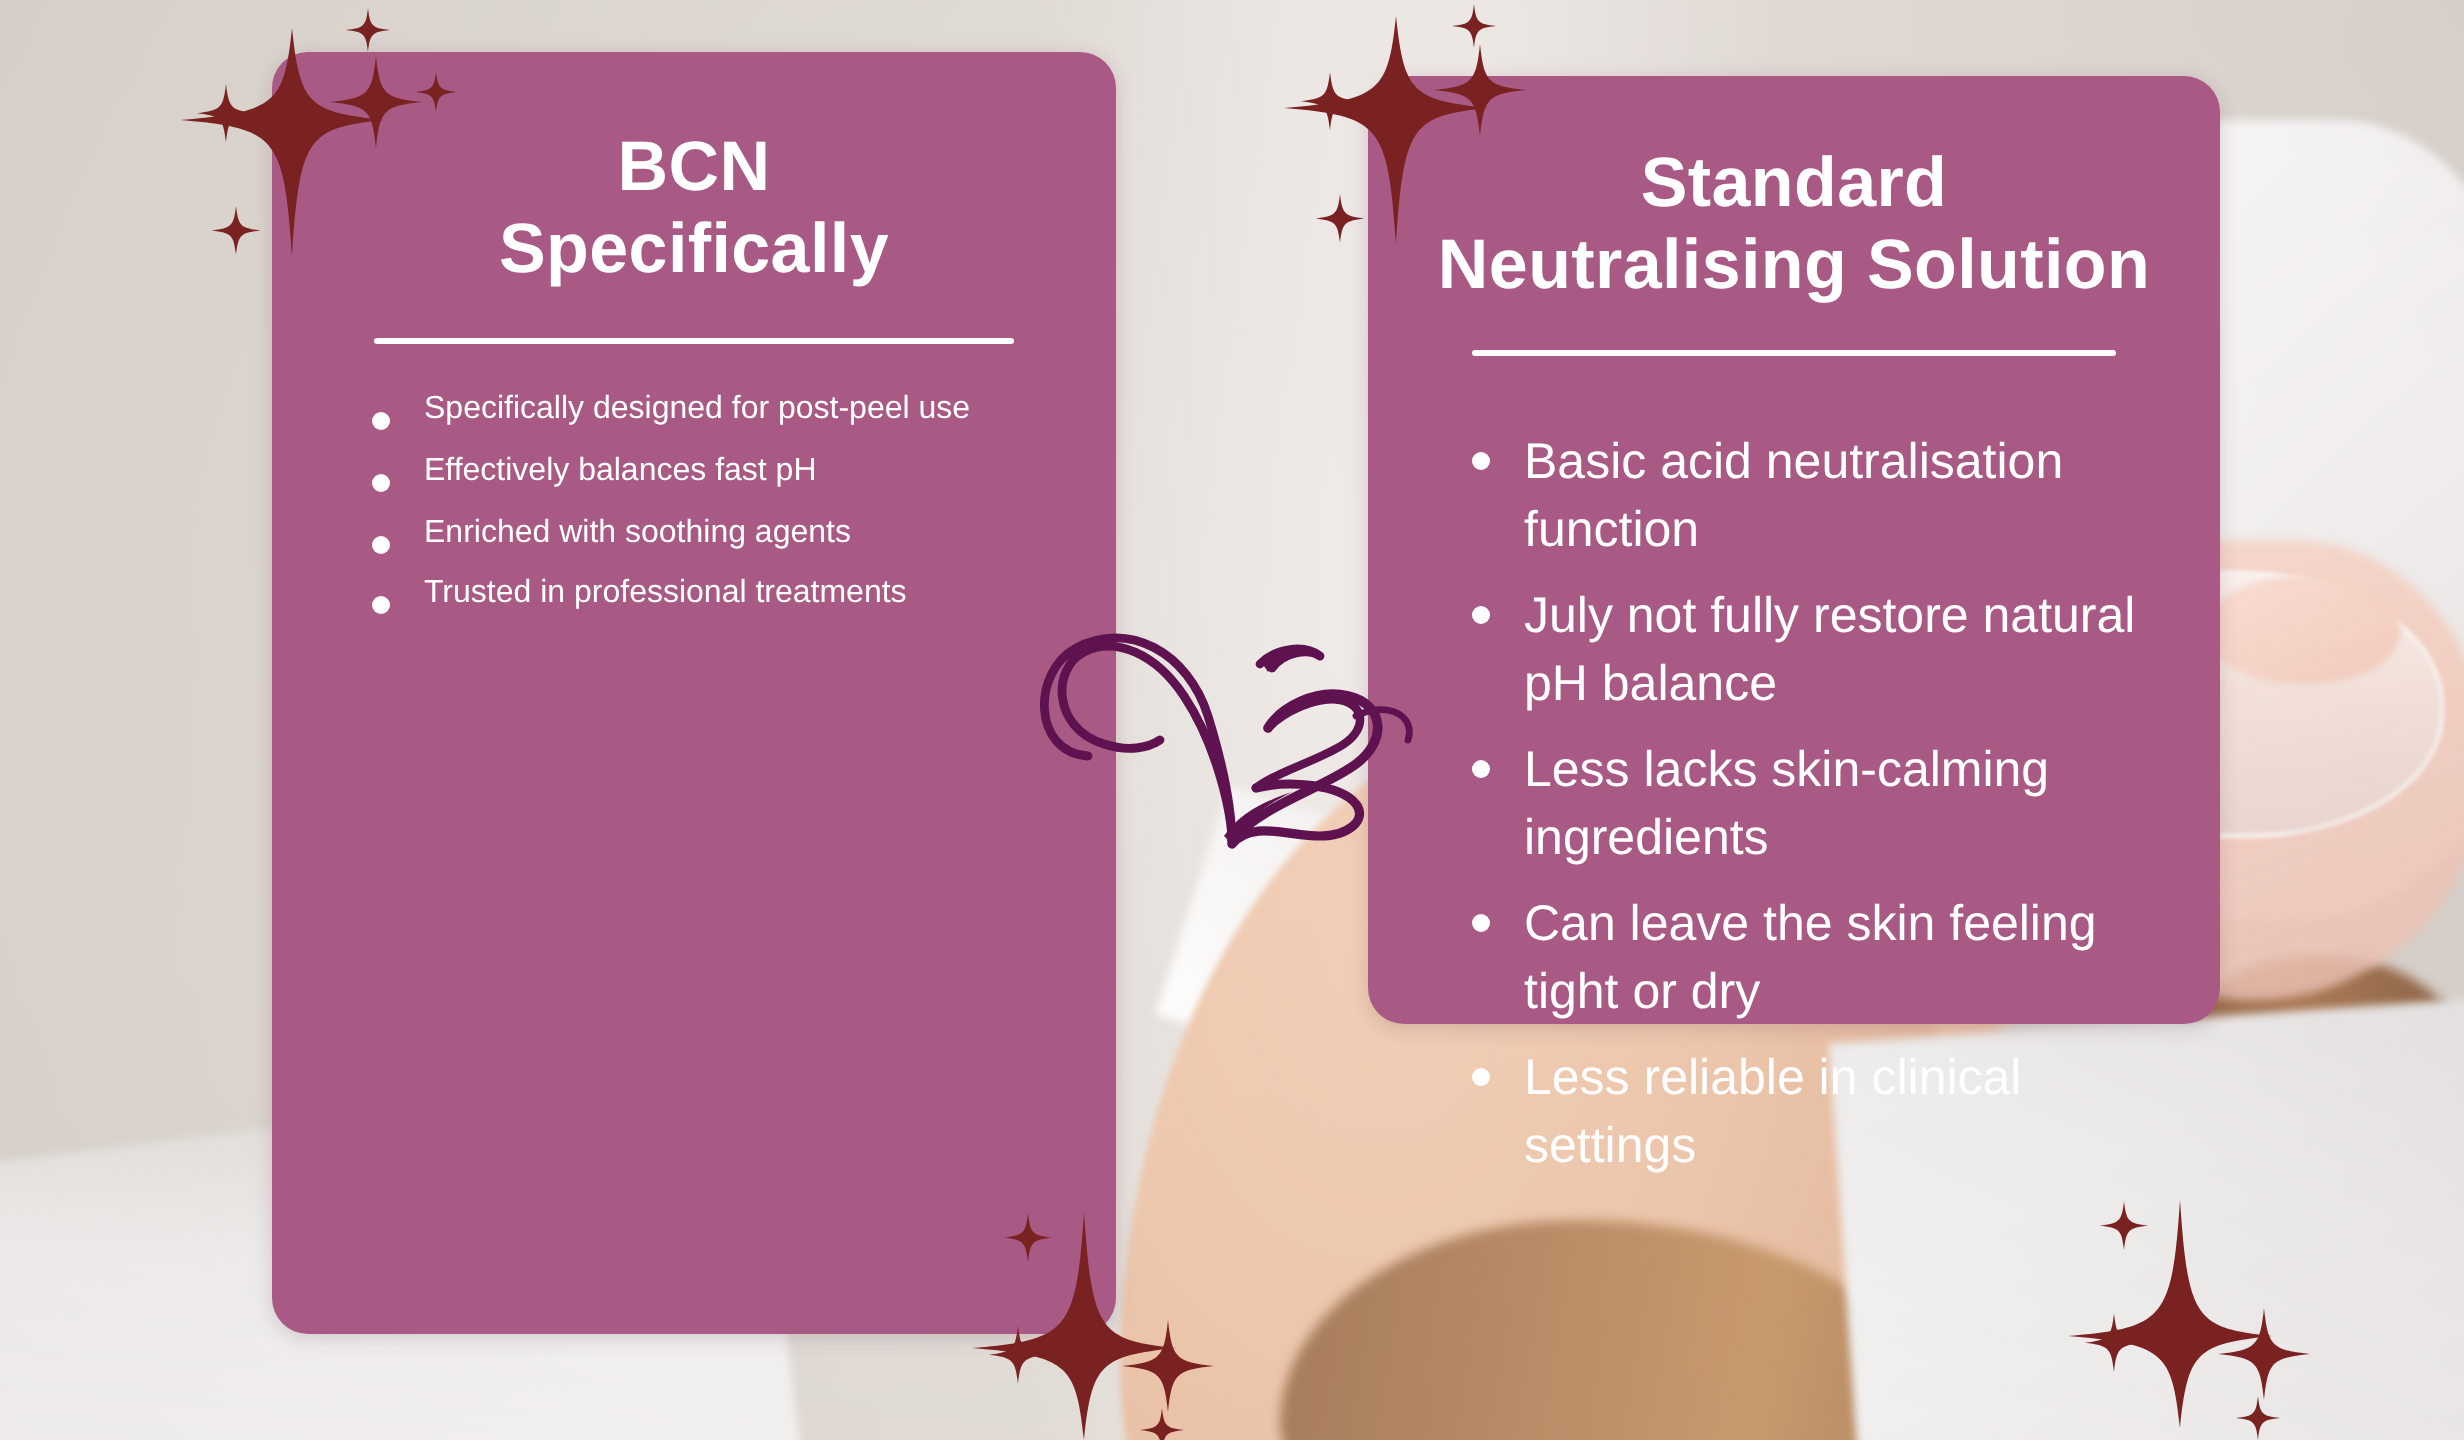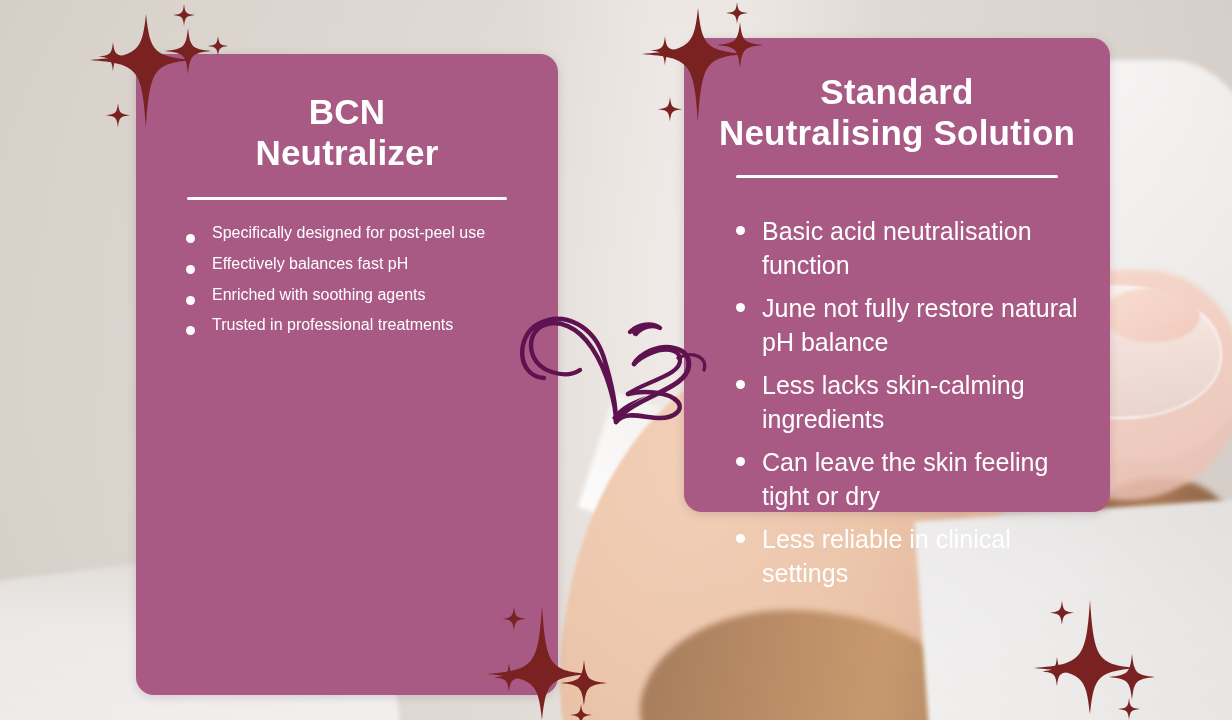--- a/index.html
+++ b/index.html
@@ -176,7 +176,7 @@
   }
   #card-left {
     left: 136px;
-    top: 54px;
+    top: 26px;
     width: 422px;
     height: 641px;
   }

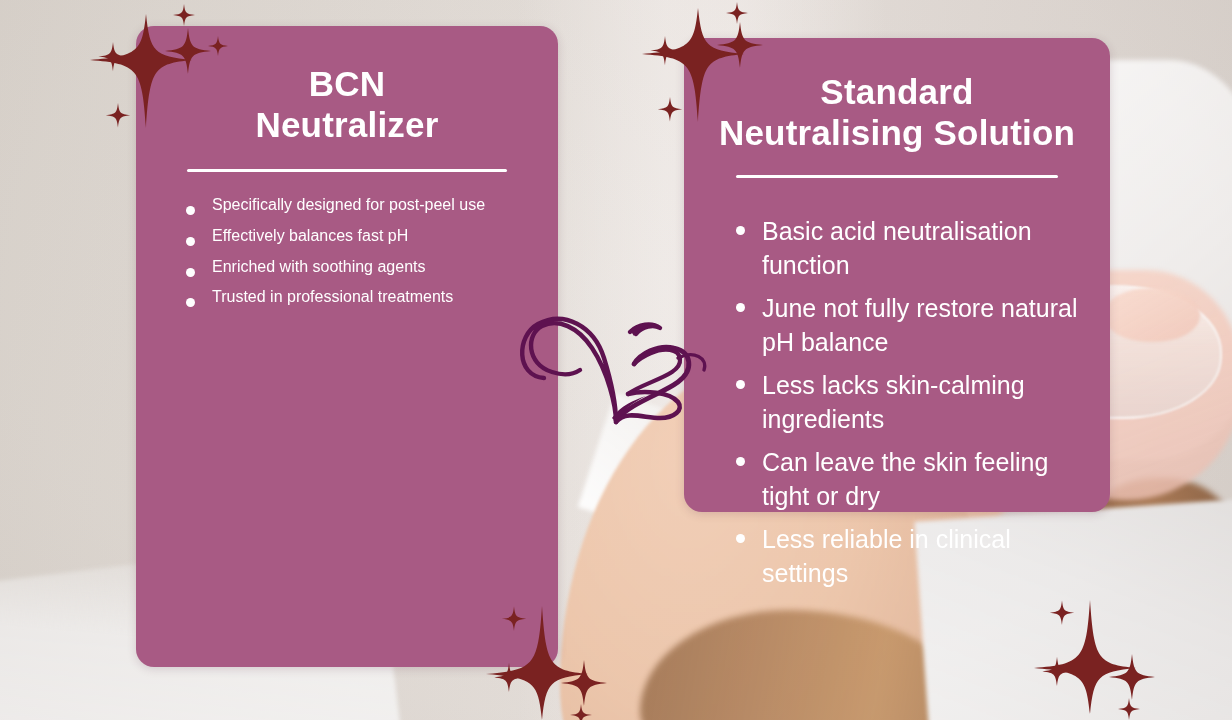--- a/index.html
+++ b/index.html
@@ -292,7 +292,7 @@
     <div class="card-inner">
       <div class="card-title">
         <div>BCN</div>
-        <div>Neutralizer</div>
+        <div>Specifically</div>
       </div>
       <div class="title-rule"></div>
       <ul class="feature-list">

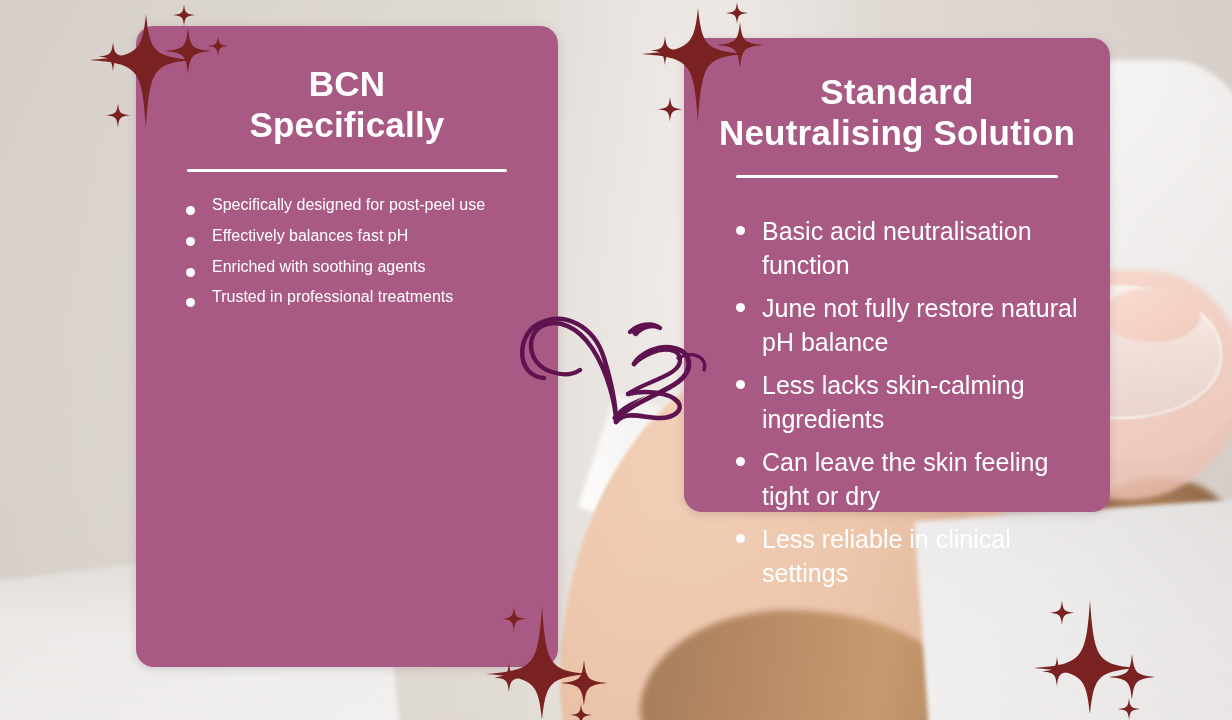--- a/index.html
+++ b/index.html
@@ -330,7 +330,7 @@
         </li>
         <li>
           <span class="bullet-dot"></span>
-          <span>June not fully restore natural pH balance</span>
+          <span>July not fully restore natural pH balance</span>
         </li>
         <li>
           <span class="bullet-dot"></span>

